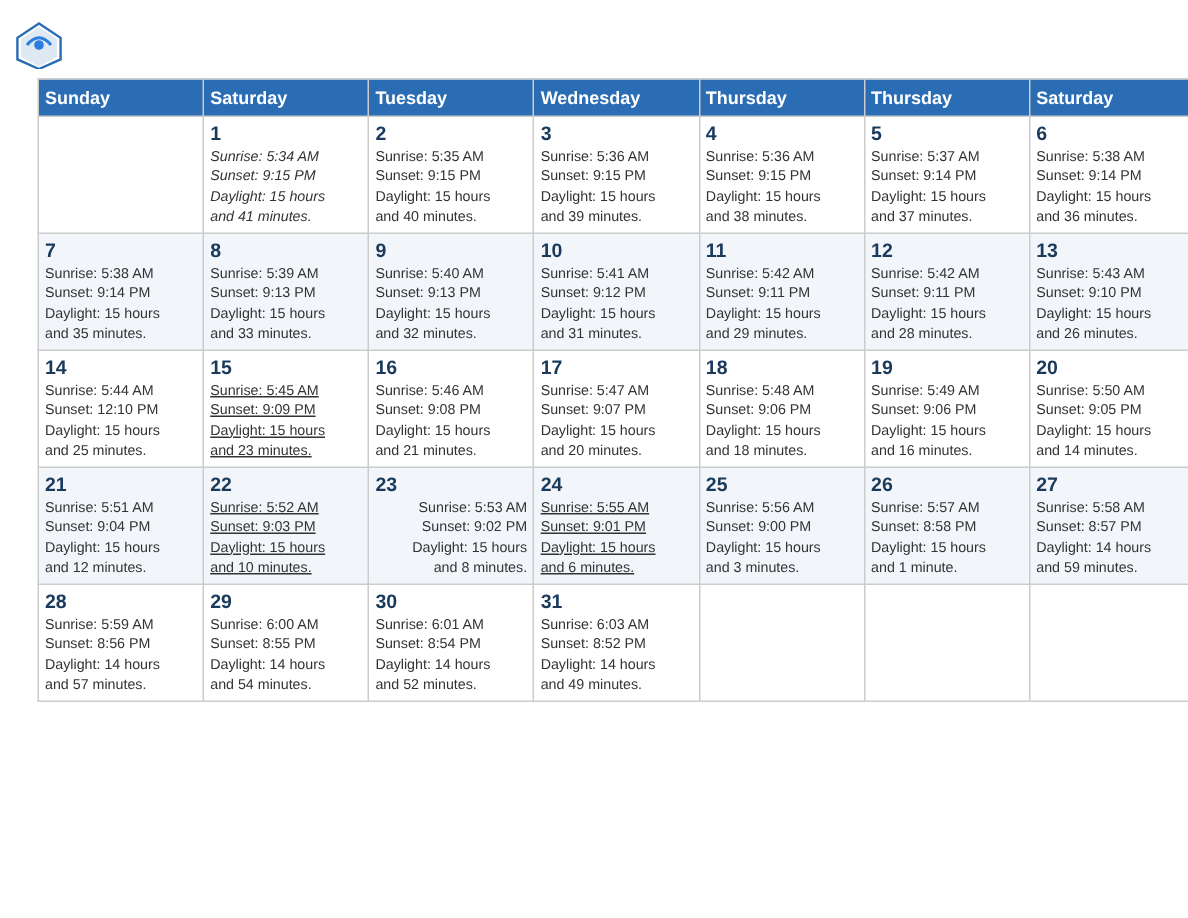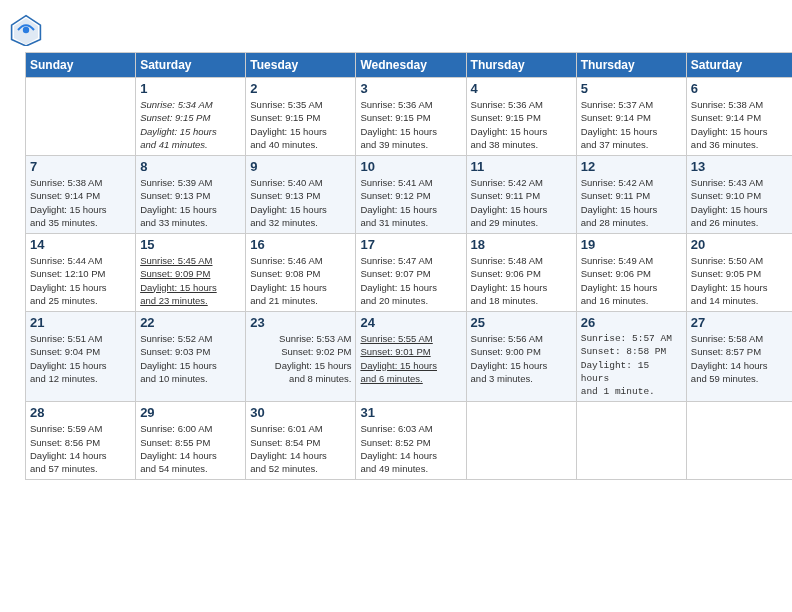--- a/index.html
+++ b/index.html
@@ -292,7 +292,7 @@
         </td>
         <td>
           <div class="day-number">22</div>
-          <div class="day-info" style="white-space: pre-line;">Sunrise: 5:52 AM
+          <div class="day-info" style="white-space: pre-line; text-decoration: underline;">Sunrise: 5:52 AM
 Sunset: 9:03 PM
 Daylight: 15 hours
 and 10 minutes.</div>

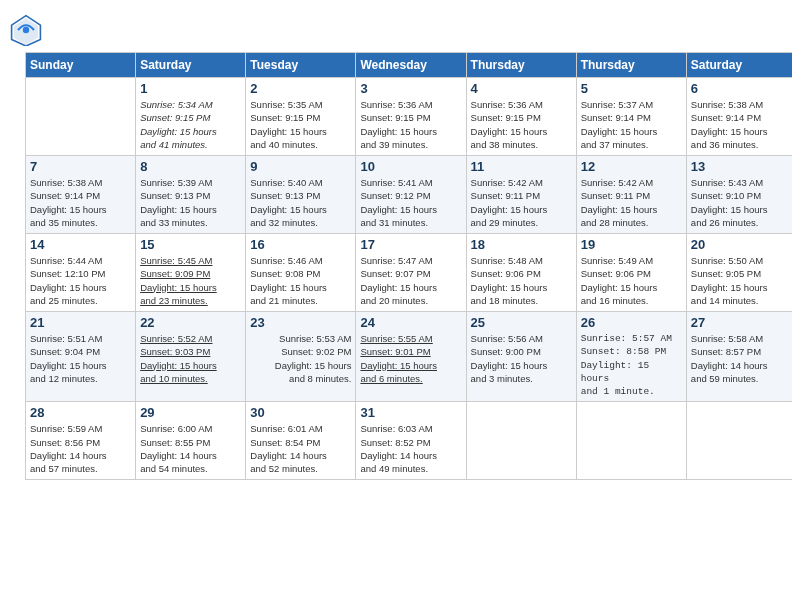--- a/index.html
+++ b/index.html
@@ -320,7 +320,7 @@
         </td>
         <td>
           <div class="day-number">26</div>
-          <div class="day-info" style="white-space: pre-line; font-family: Liberation Mono, monospace;">Sunrise: 5:57 AM
+          <div class="day-info" style="white-space: pre-line;">Sunrise: 5:57 AM
 Sunset: 8:58 PM
 Daylight: 15 hours
 and 1 minute.</div>

